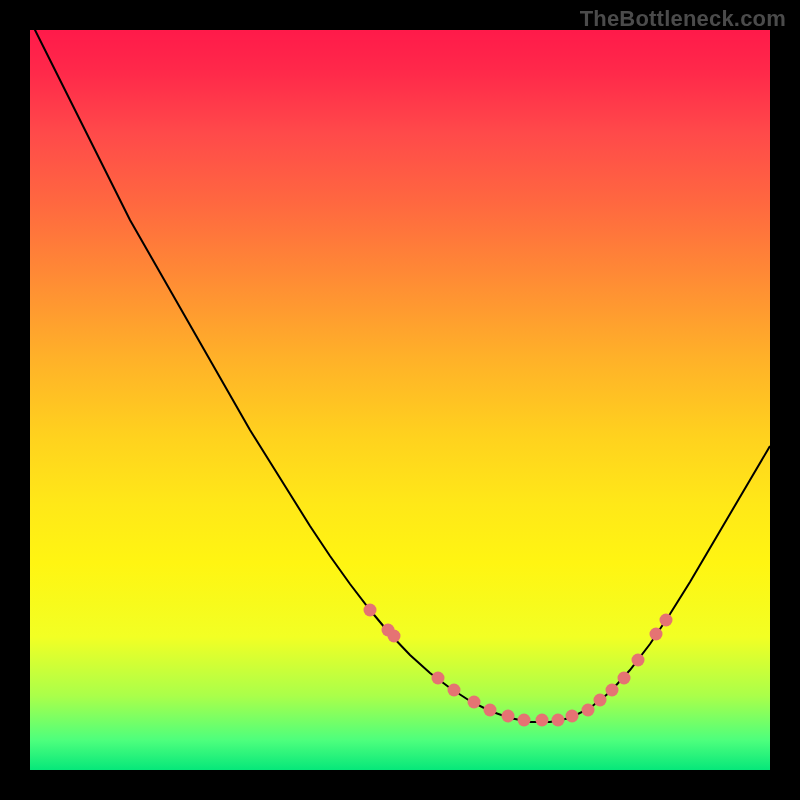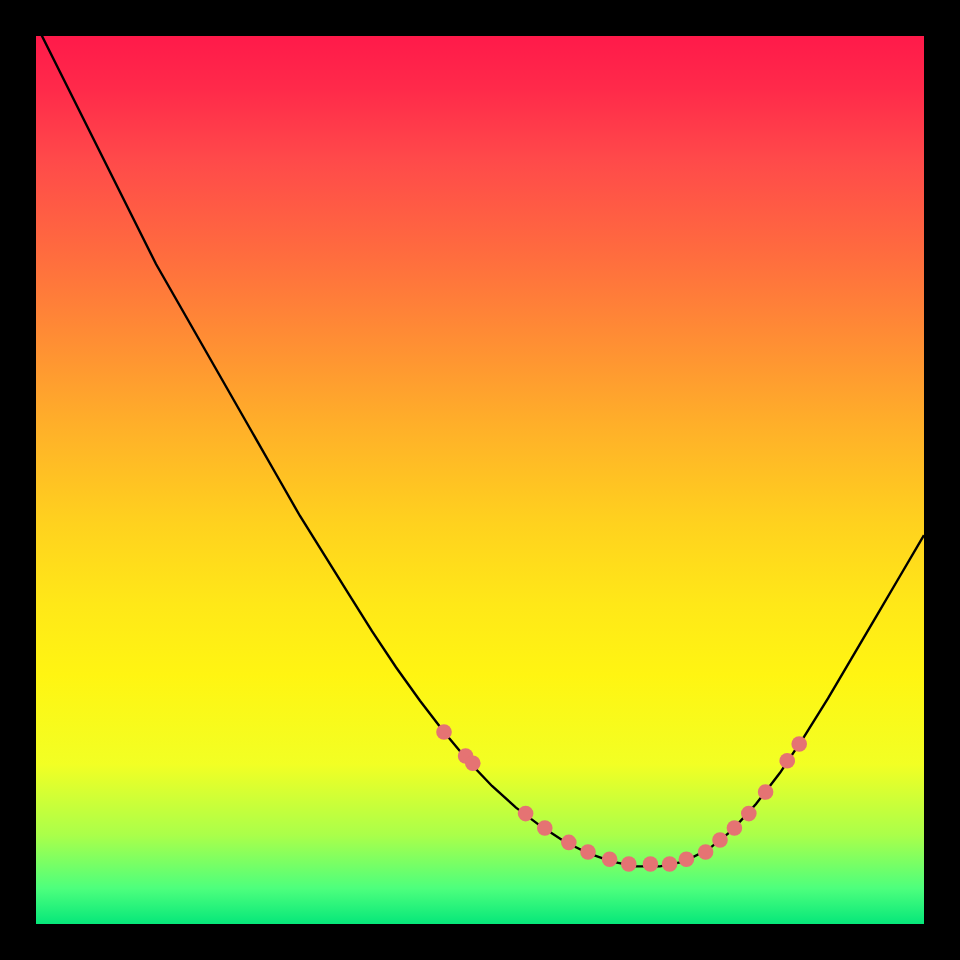--- a/index.html
+++ b/index.html
@@ -50,6 +50,7 @@
 <body>
 
 <div class="container">
+  <div class="watermark">TheBottleneck.com</div>
 
   <div class="plot-frame">
     <div class="gradient-panel"></div>

